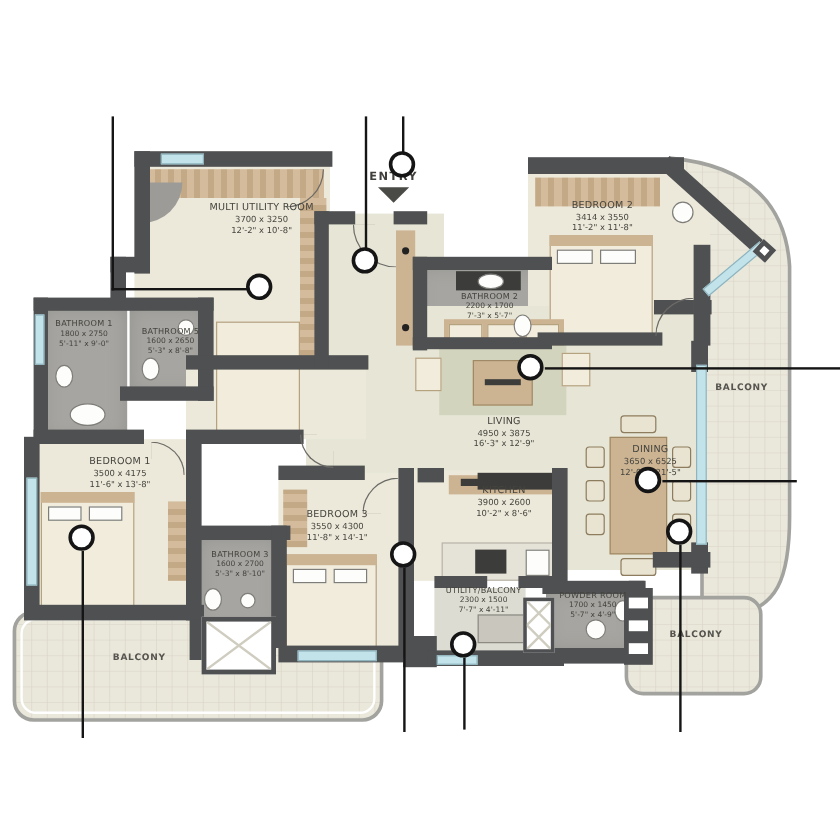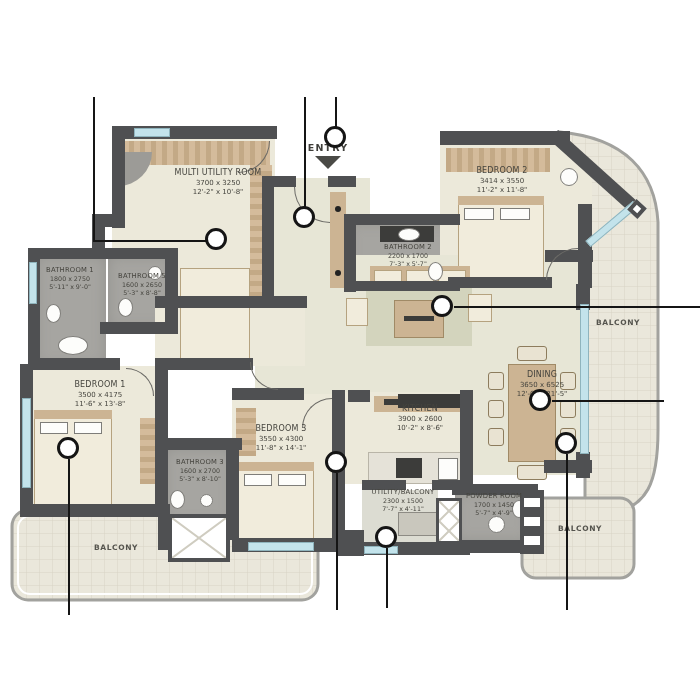--- a/index.html
+++ b/index.html
@@ -208,6 +208,11 @@
     <b>BEDROOM 3</b>
     <span>3550 x 4300</span>
     <span>11'-8" x 14'-1"</span>
+  </div>
+  <div class="rlabel" style="left:360px;top:346px;width:120px;">
+    <b>LIVING</b>
+    <span>4950 x 3875</span>
+    <span>16'-3" x 12'-9"</span>
   </div>
   <div class="rlabel" style="left:365px;top:404px;width:110px;">
     <b>KITCHEN</b>

